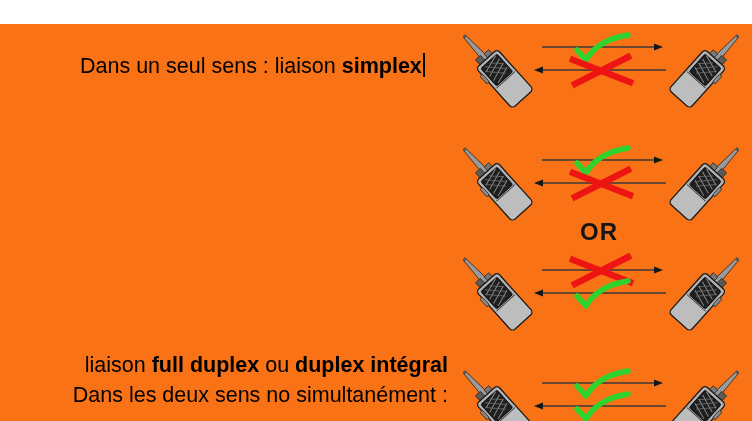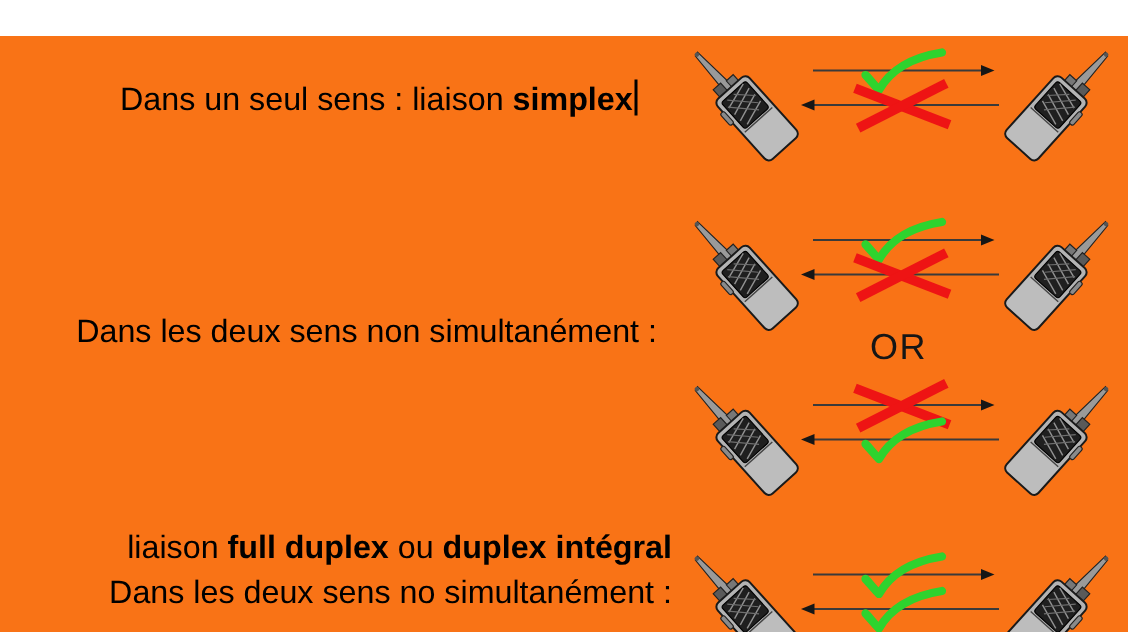--- a/index.html
+++ b/index.html
@@ -94,7 +94,6 @@
   </div>
 
   <div class="caption" id="caption-half-duplex">
-    <div>Dans les deux sens non simultanément :</div>
   </div>
 
   <div class="caption" id="caption-full-duplex">

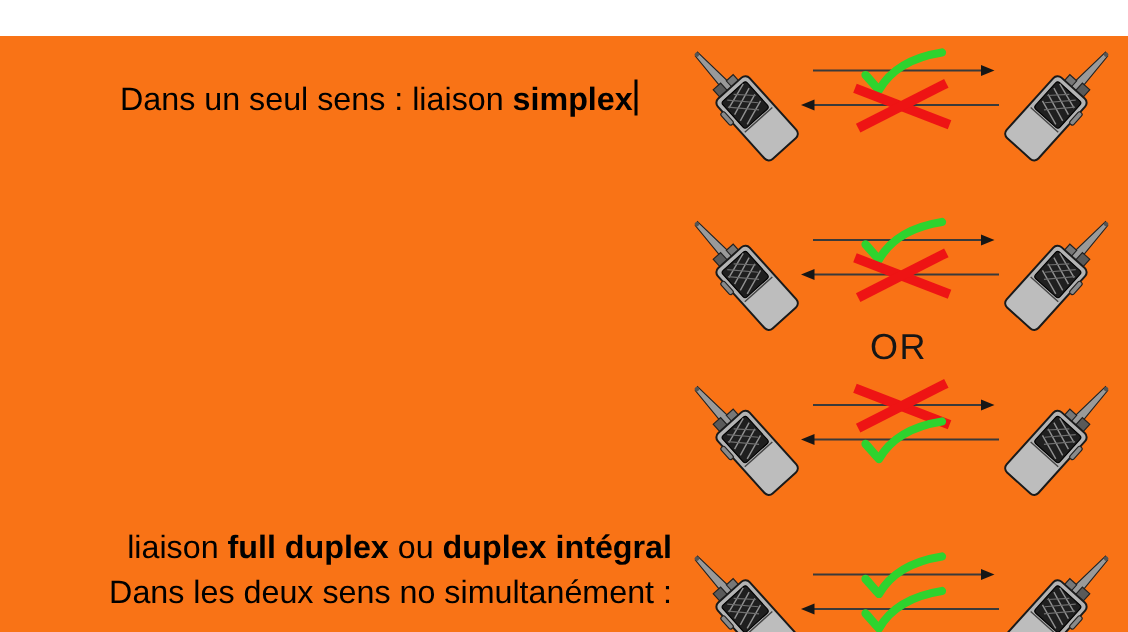--- a/index.html
+++ b/index.html
@@ -41,7 +41,7 @@
     position:absolute;
     left:580px;top:194px;
     font-size:24px;
-    font-weight:normal;
+    font-weight:bold;
     letter-spacing:1px;
     color:#161616;
   }

